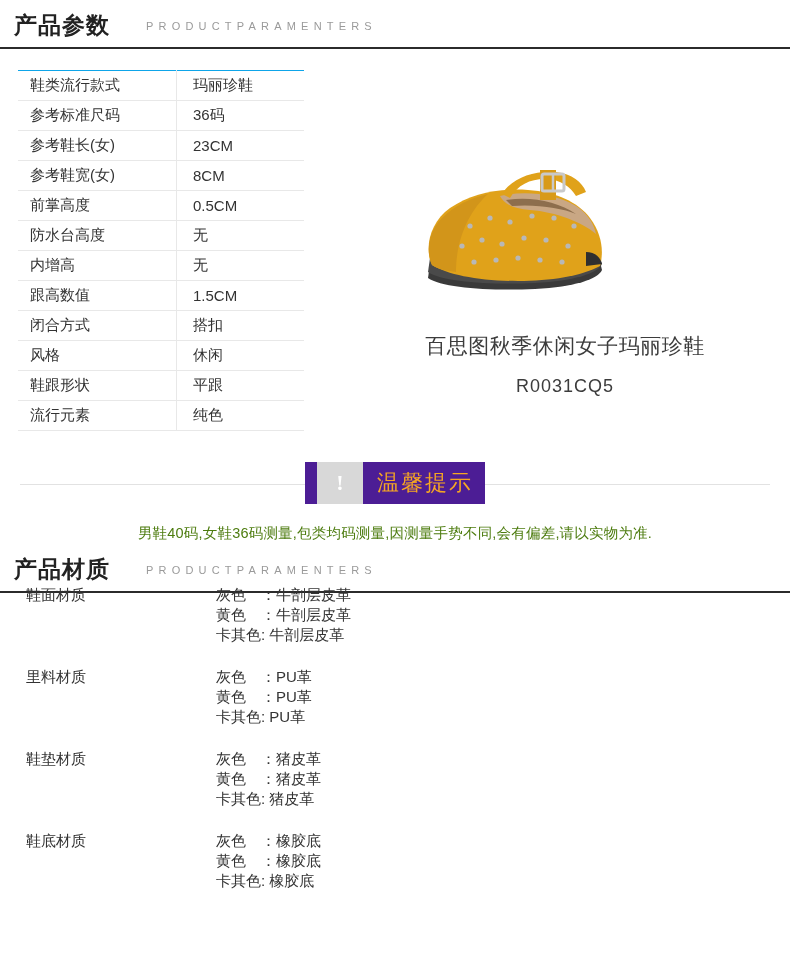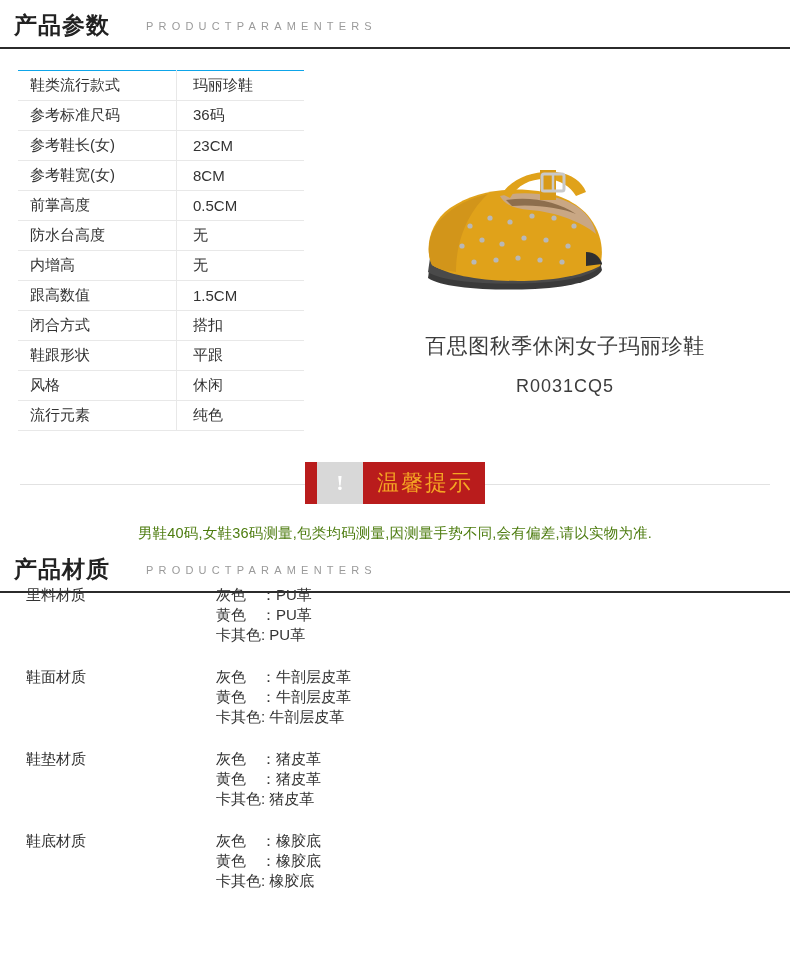--- a/index.html
+++ b/index.html
@@ -247,12 +247,12 @@
             <td class="v">搭扣</td>
           </tr>
           <tr>
+            <td class="k">风格</td>
+            <td class="v">休闲</td>
+          </tr>
+          <tr>
             <td class="k">鞋跟形状</td>
             <td class="v">平跟</td>
-          </tr>
-          <tr>
-            <td class="k">风格</td>
-            <td class="v">休闲</td>
           </tr>
           <tr>
             <td class="k">流行元素</td>

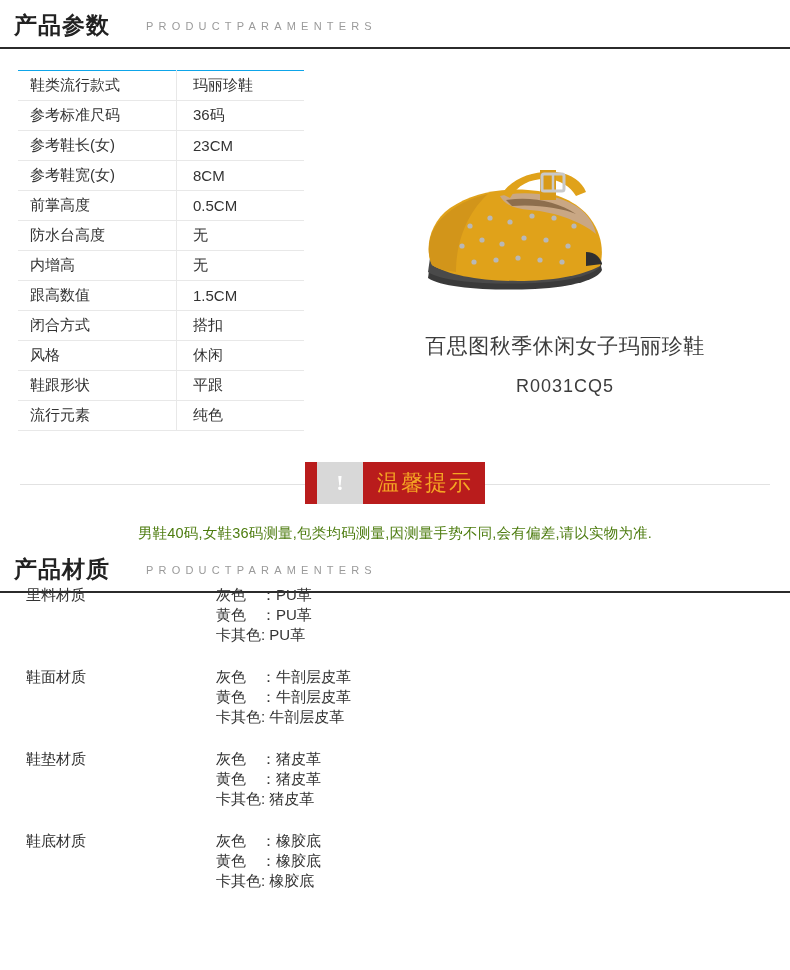--- a/index.html
+++ b/index.html
@@ -126,7 +126,7 @@
     position: relative;
     display: inline-flex;
     align-items: center;
-    background: #b91c1c;
+    background: #4c1d95;
     padding: 0 12px;
     z-index: 2;
     margin-top: 22px;

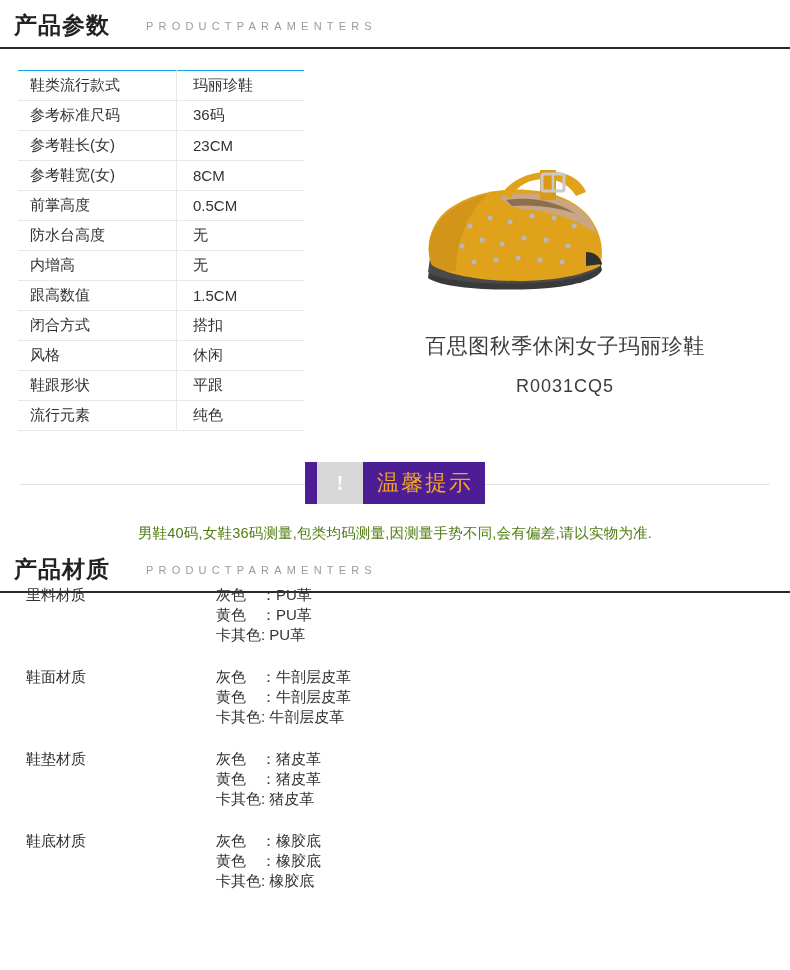--- a/index.html
+++ b/index.html
@@ -330,19 +330,19 @@
 
   <div class="material-list" id="material-list">
       <div class="mat-row">
+        <div class="mat-key">鞋面材质</div>
+        <div class="mat-vals">
+          <span class="line">灰色　：牛剖层皮革</span>
+          <span class="line">黄色　：牛剖层皮革</span>
+          <span class="line">卡其色: 牛剖层皮革</span>
+        </div>
+      </div>
+      <div class="mat-row">
         <div class="mat-key">里料材质</div>
         <div class="mat-vals">
           <span class="line">灰色　：PU革</span>
           <span class="line">黄色　：PU革</span>
           <span class="line">卡其色: PU革</span>
-        </div>
-      </div>
-      <div class="mat-row">
-        <div class="mat-key">鞋面材质</div>
-        <div class="mat-vals">
-          <span class="line">灰色　：牛剖层皮革</span>
-          <span class="line">黄色　：牛剖层皮革</span>
-          <span class="line">卡其色: 牛剖层皮革</span>
         </div>
       </div>
       <div class="mat-row">

